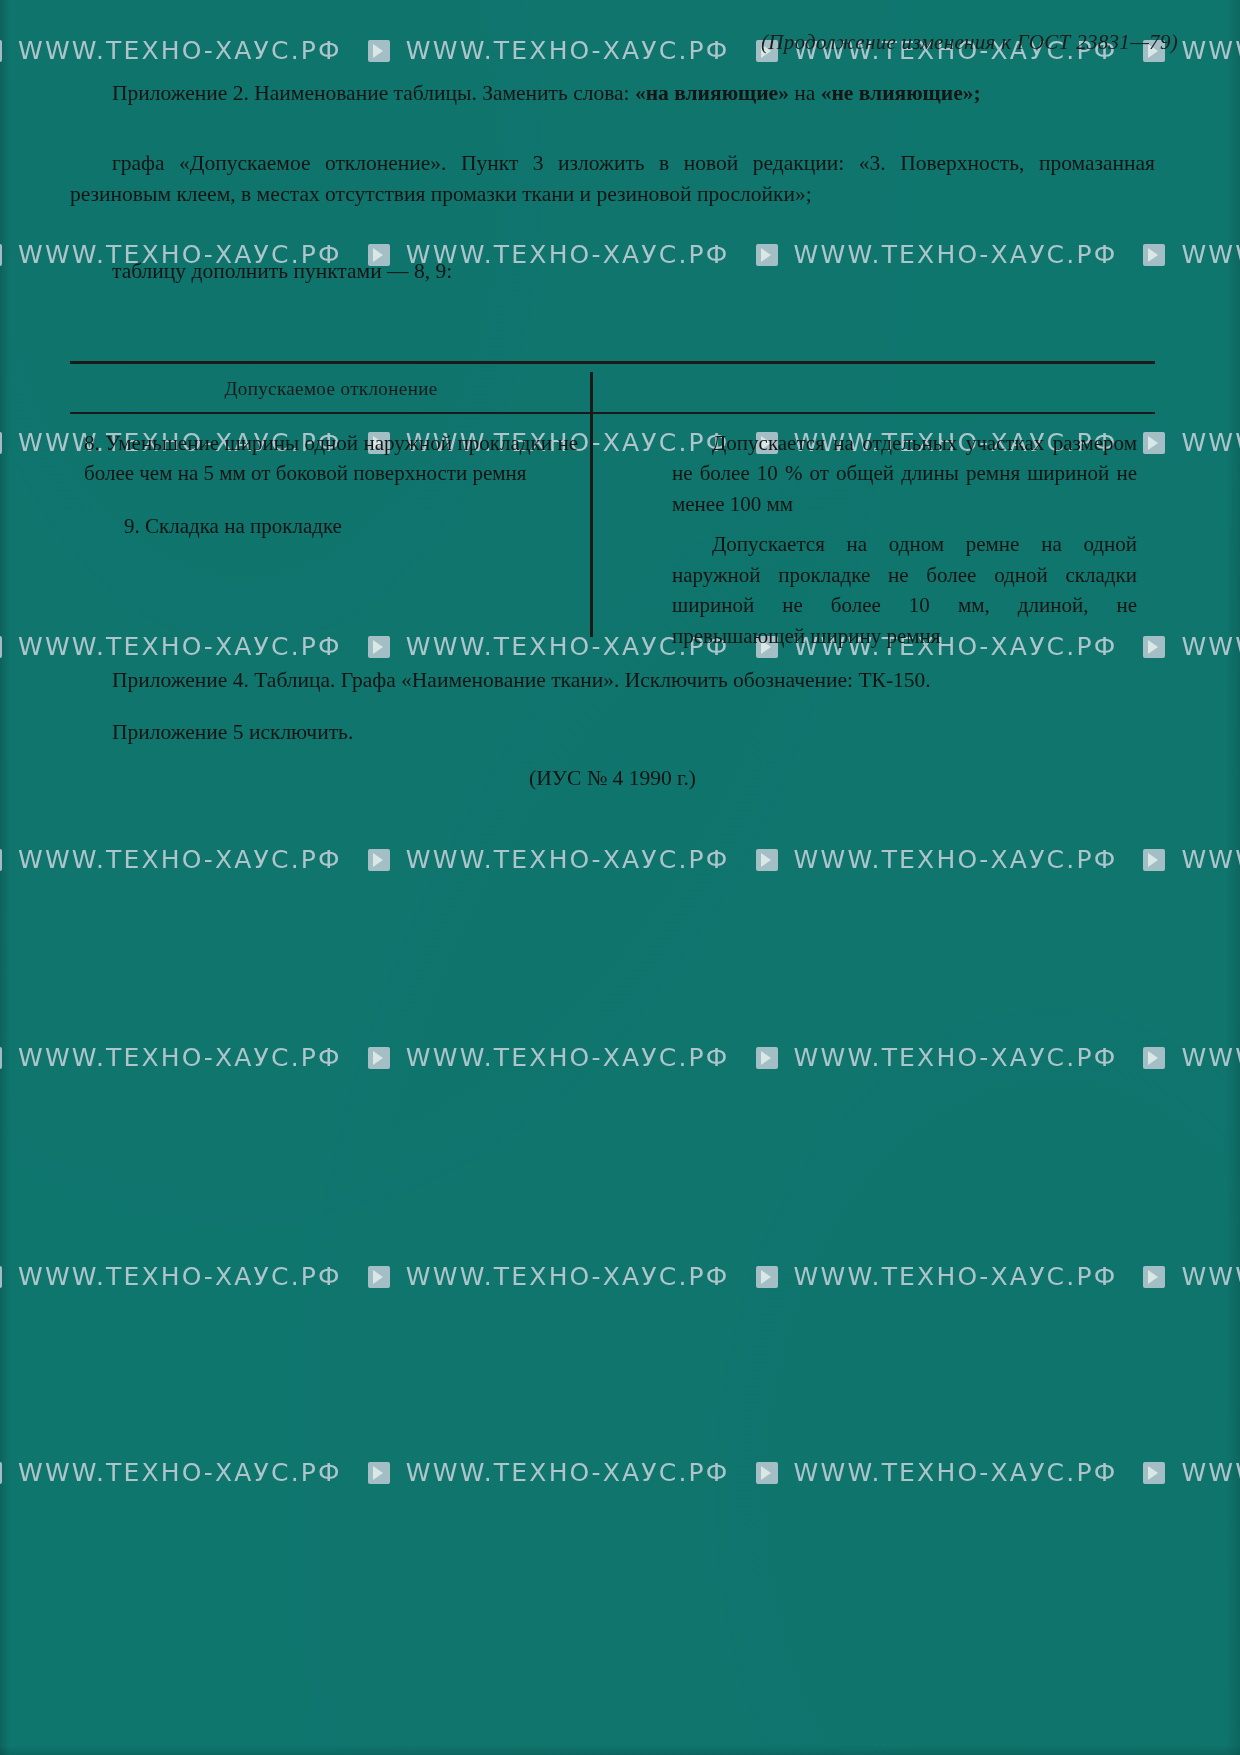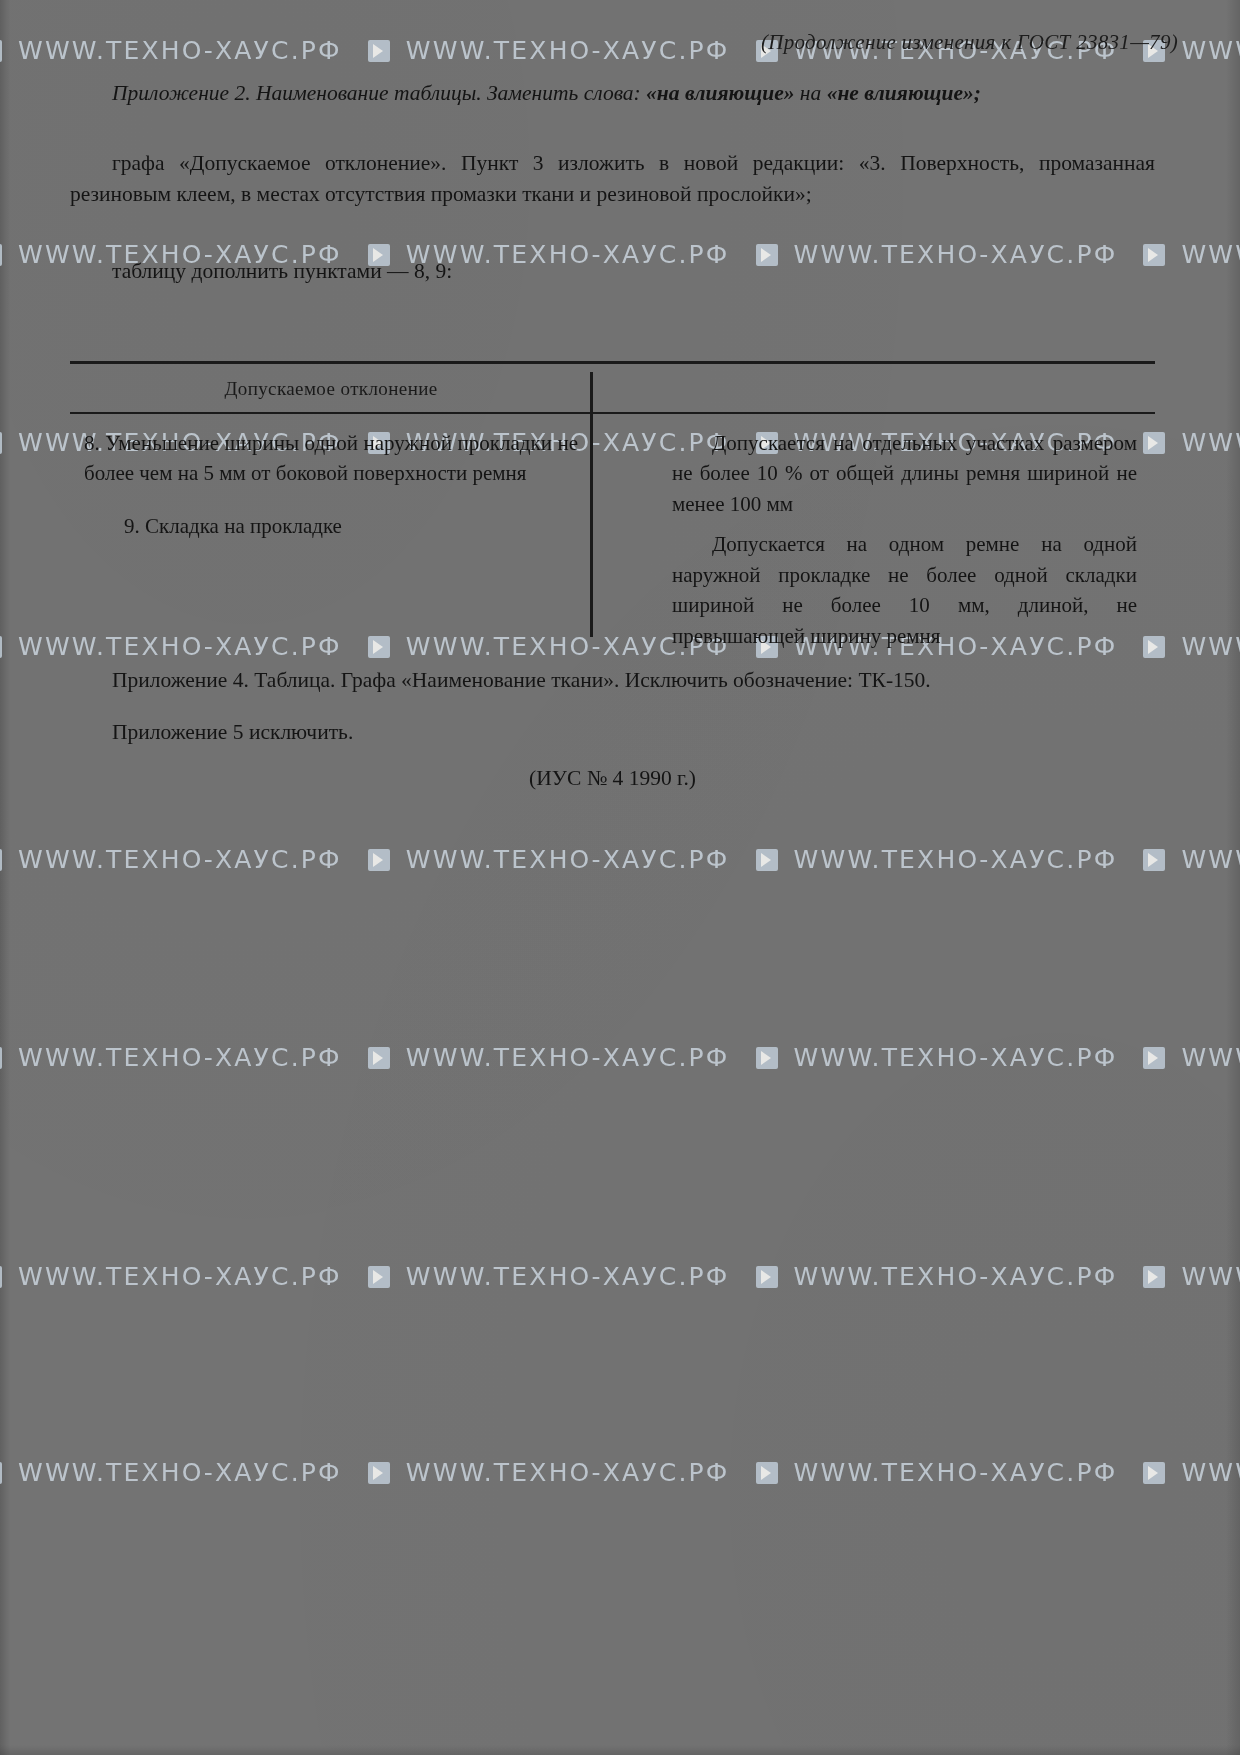--- a/index.html
+++ b/index.html
@@ -20,7 +20,7 @@
   .page {
     position: absolute;
     inset: 0;
-    background: #737373;
+    background: #0f766e;
   }
   .page::after{
     content:"";

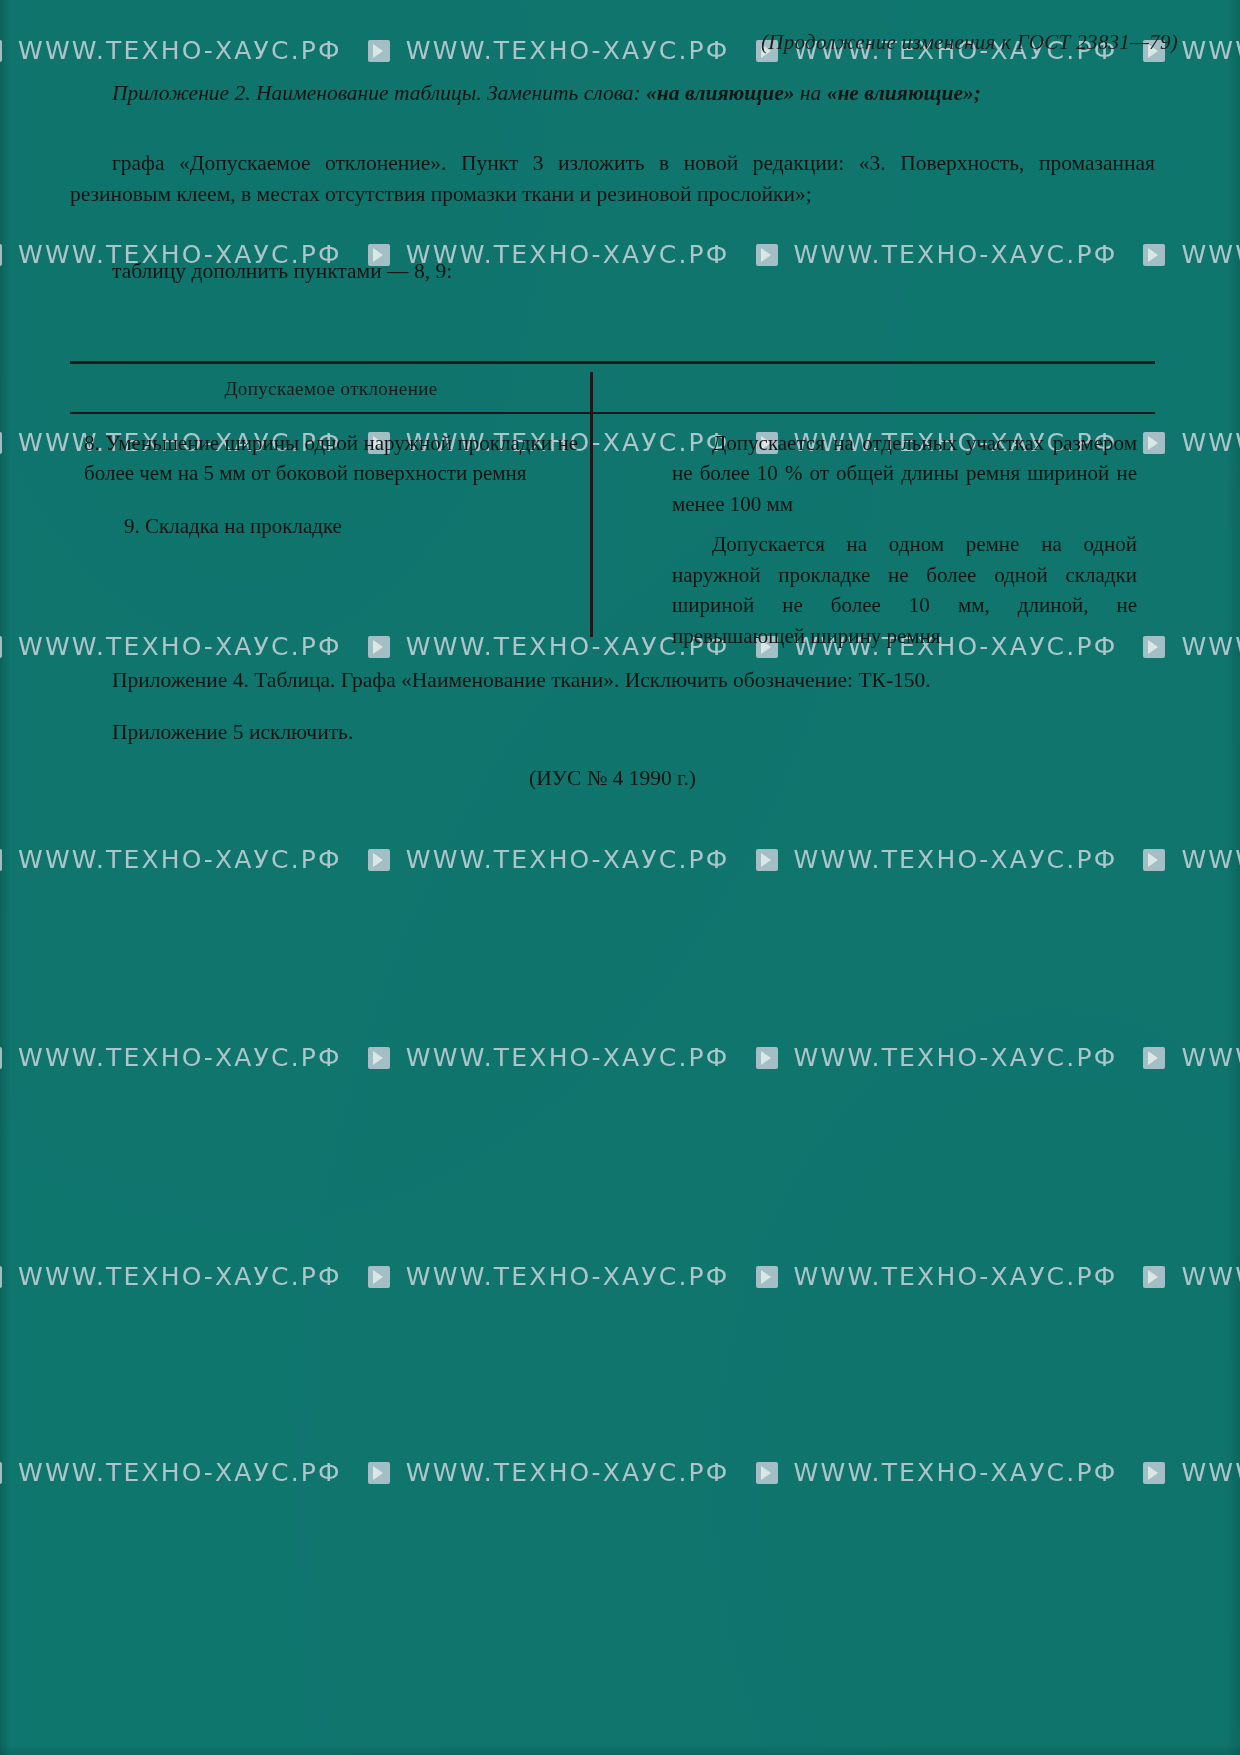--- a/index.html
+++ b/index.html
@@ -319,7 +319,7 @@
 
     <div class="hdr">(Продолжение изменения к ГОСТ 23831—79)</div>
 
-    <div class="para indent" style="left:70px; top:78px; width:1085px;font-style:italic;">
+    <div class="para indent" style="left:70px; top:78px; width:1085px;">
       <span>Приложение 2. Наименование таблицы. Заменить слова: </span><b>«на влияющие»</b><span> на </span><b>«не влияющие»;</b>
     </div>
 

